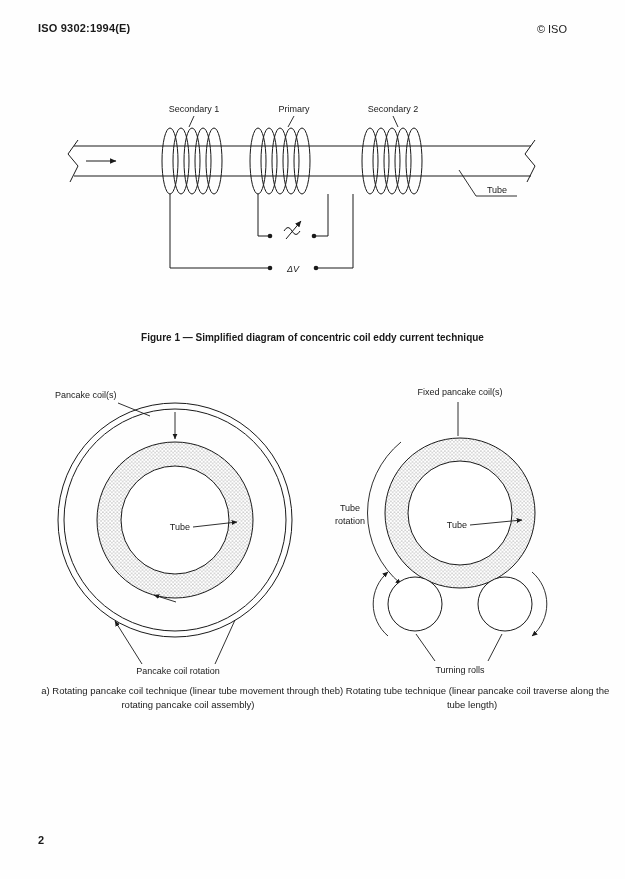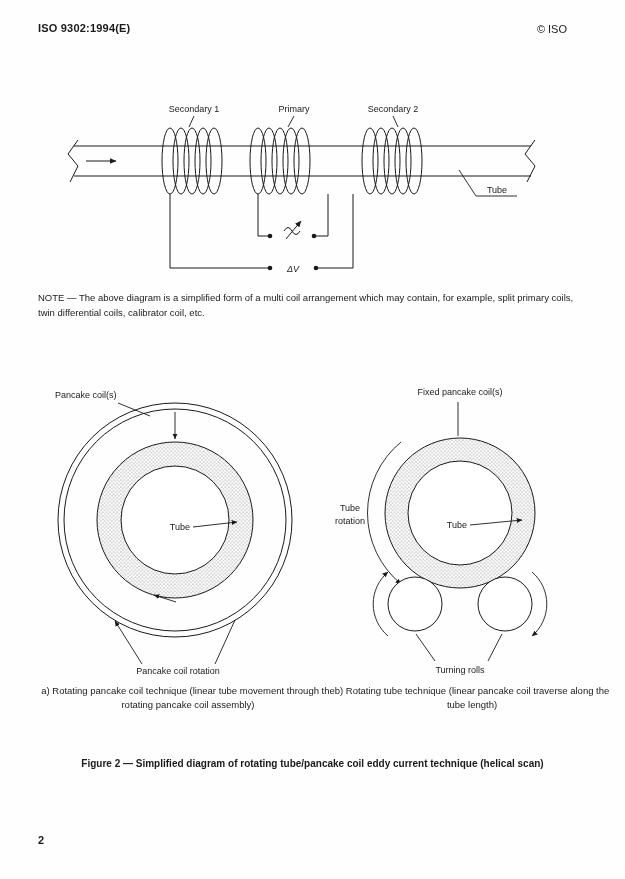--- a/index.html
+++ b/index.html
@@ -94,7 +94,6 @@
     </g>
   </svg>
 
-  <p class="abs note" style="left:38px; top:291px; width:554px;">NOTE — The above diagram is a simplified form of a multi coil arrangement which may contain, for example, split primary coils, twin differential coils, calibrator coil, etc.</p>
 
 
   <svg class="abs" style="left:30px; top:378px;" width="580" height="302" viewBox="0 0 580 302">

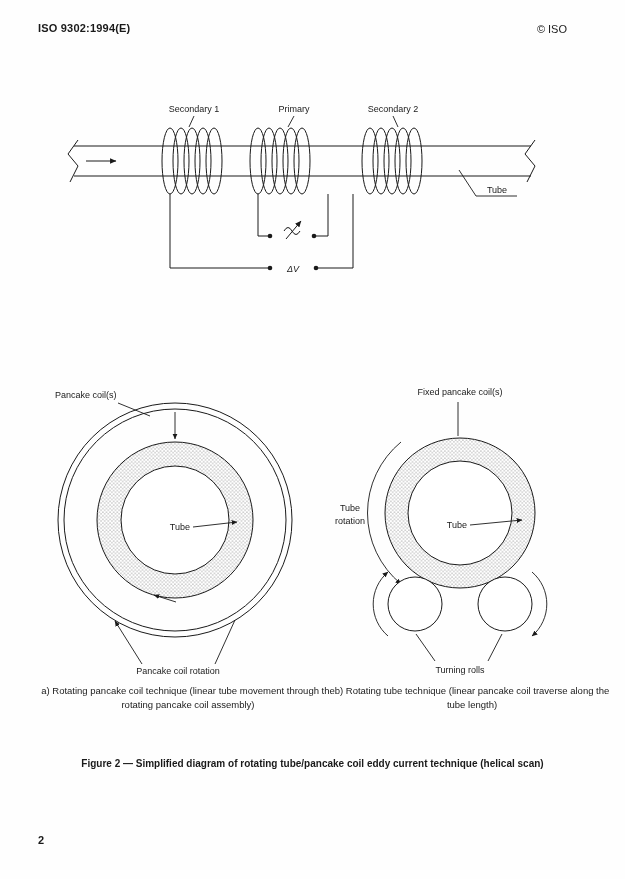--- a/index.html
+++ b/index.html
@@ -95,6 +95,7 @@
   </svg>
 
 
+  <div class="abs figcaption" style="top:332px;">Figure 1 — Simplified diagram of concentric coil eddy current technique</div>
 
   <svg class="abs" style="left:30px; top:378px;" width="580" height="302" viewBox="0 0 580 302">
     <defs>

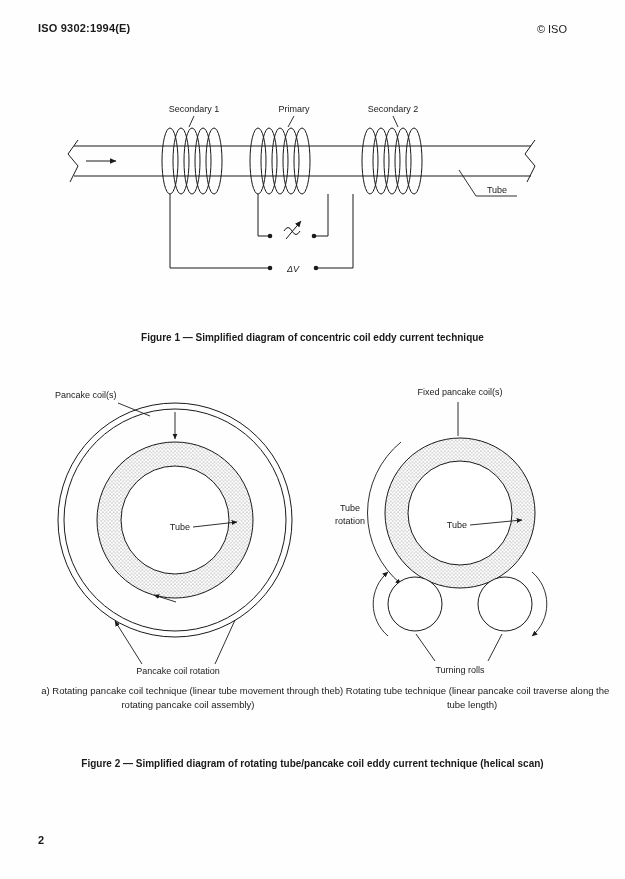--- a/index.html
+++ b/index.html
@@ -162,7 +162,6 @@
   <div class="abs subcaption" style="left:332px; top:684px; width:280px;">b) Rotating tube technique (linear pancake coil traverse along the tube length)</div>
 
 
-  <div class="abs figcaption" style="top:758px;">Figure 2 — Simplified diagram of rotating tube/pancake coil eddy current technique (helical scan)</div>
 
   <div class="abs pagenum">2</div>
 

